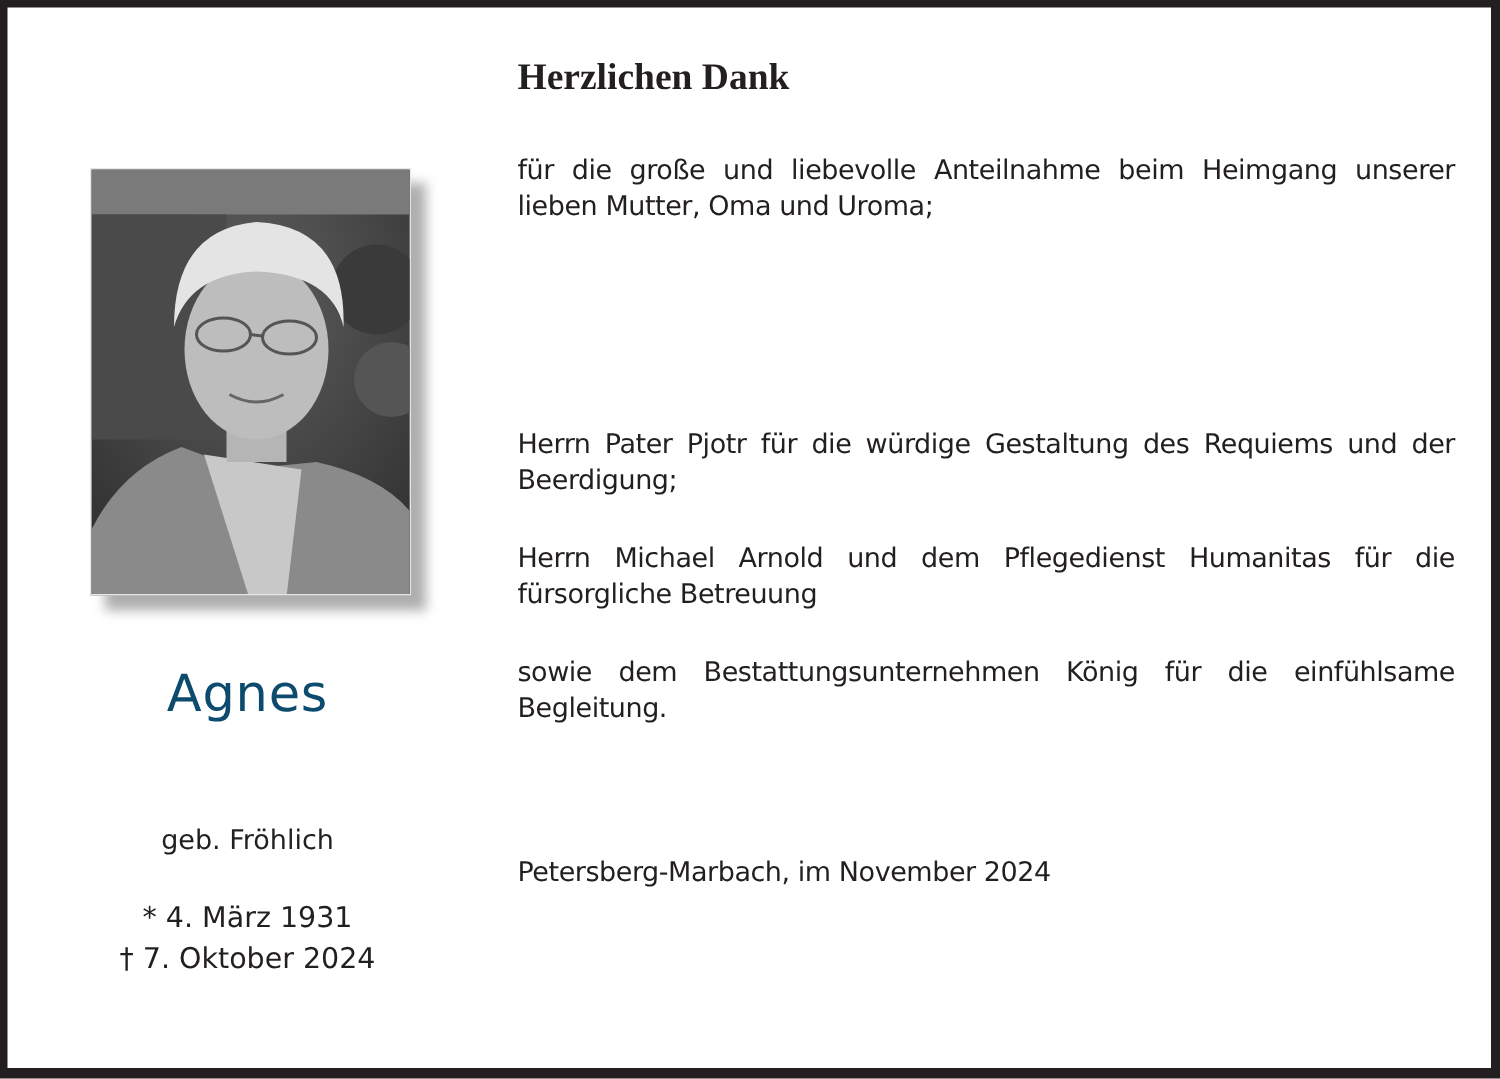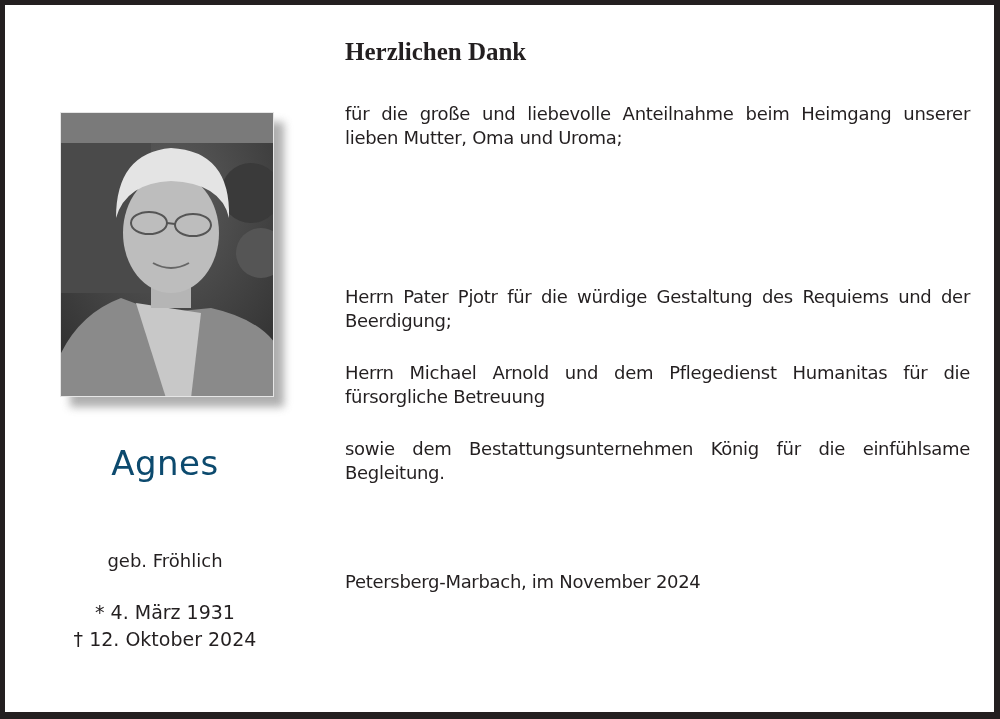--- a/index.html
+++ b/index.html
@@ -116,7 +116,7 @@
   <div class="name first">Agnes</div>
   <div class="nee">geb. Fröhlich</div>
   <div class="dates birth">* 4. März 1931</div>
-  <div class="dates death">† 12. Oktober 2024</div>
+  <div class="dates death">† 7. Oktober 2024</div>
 
   <div class="heading">Herzlichen Dank</div>
 

